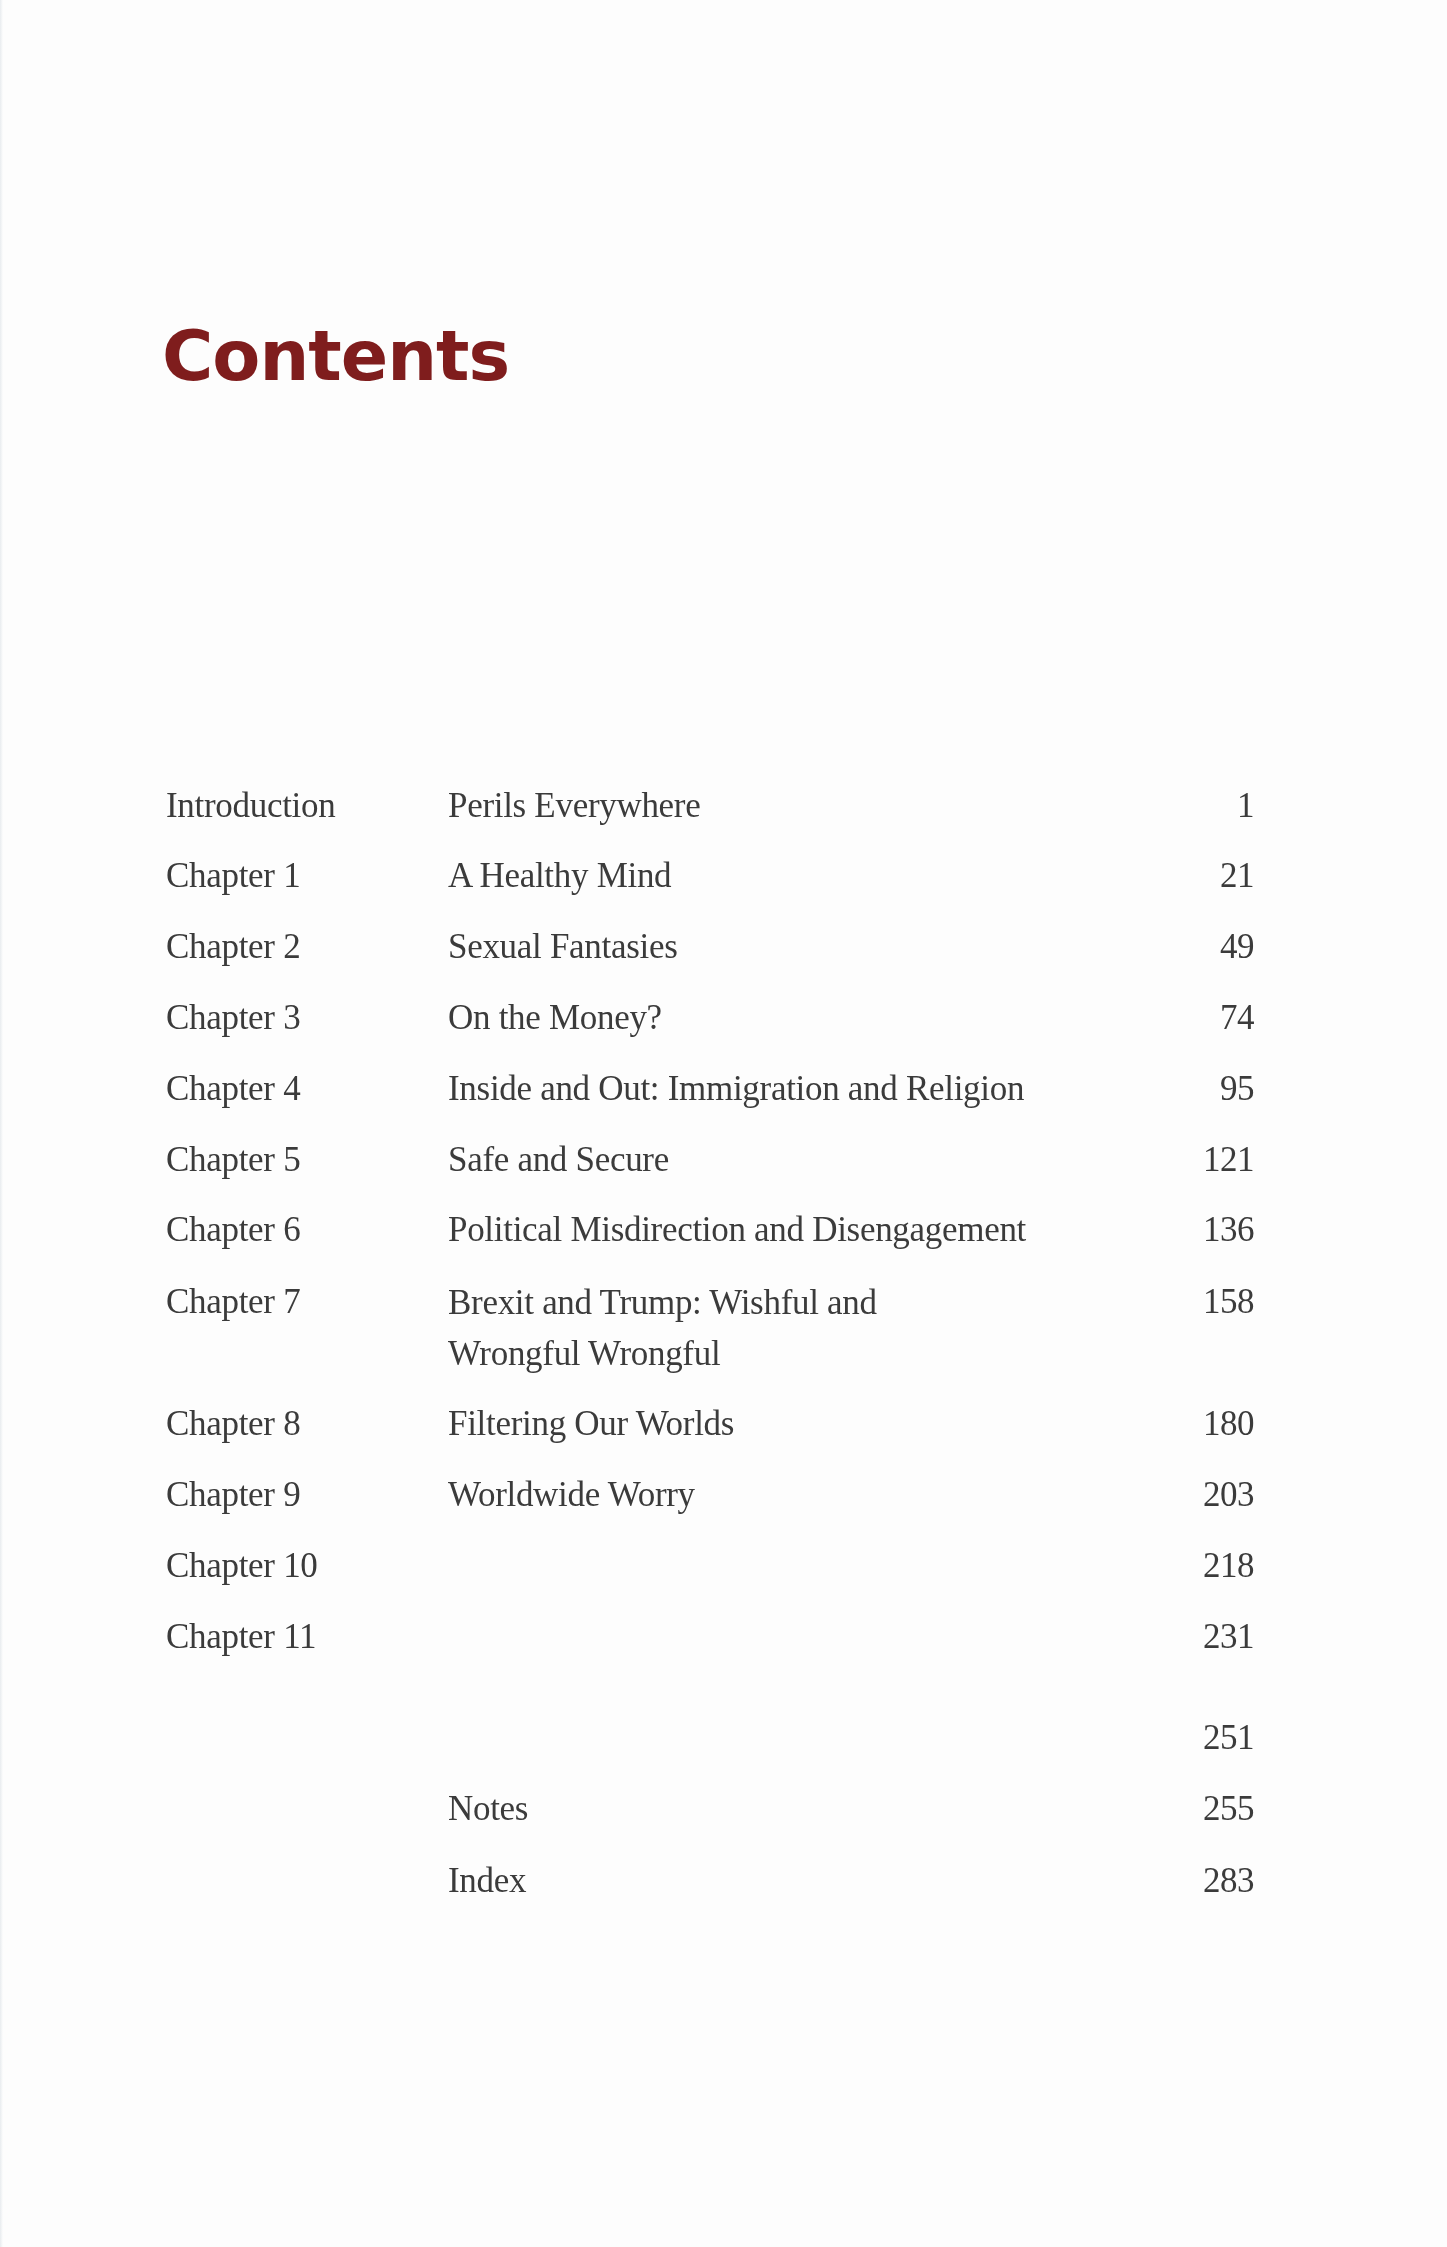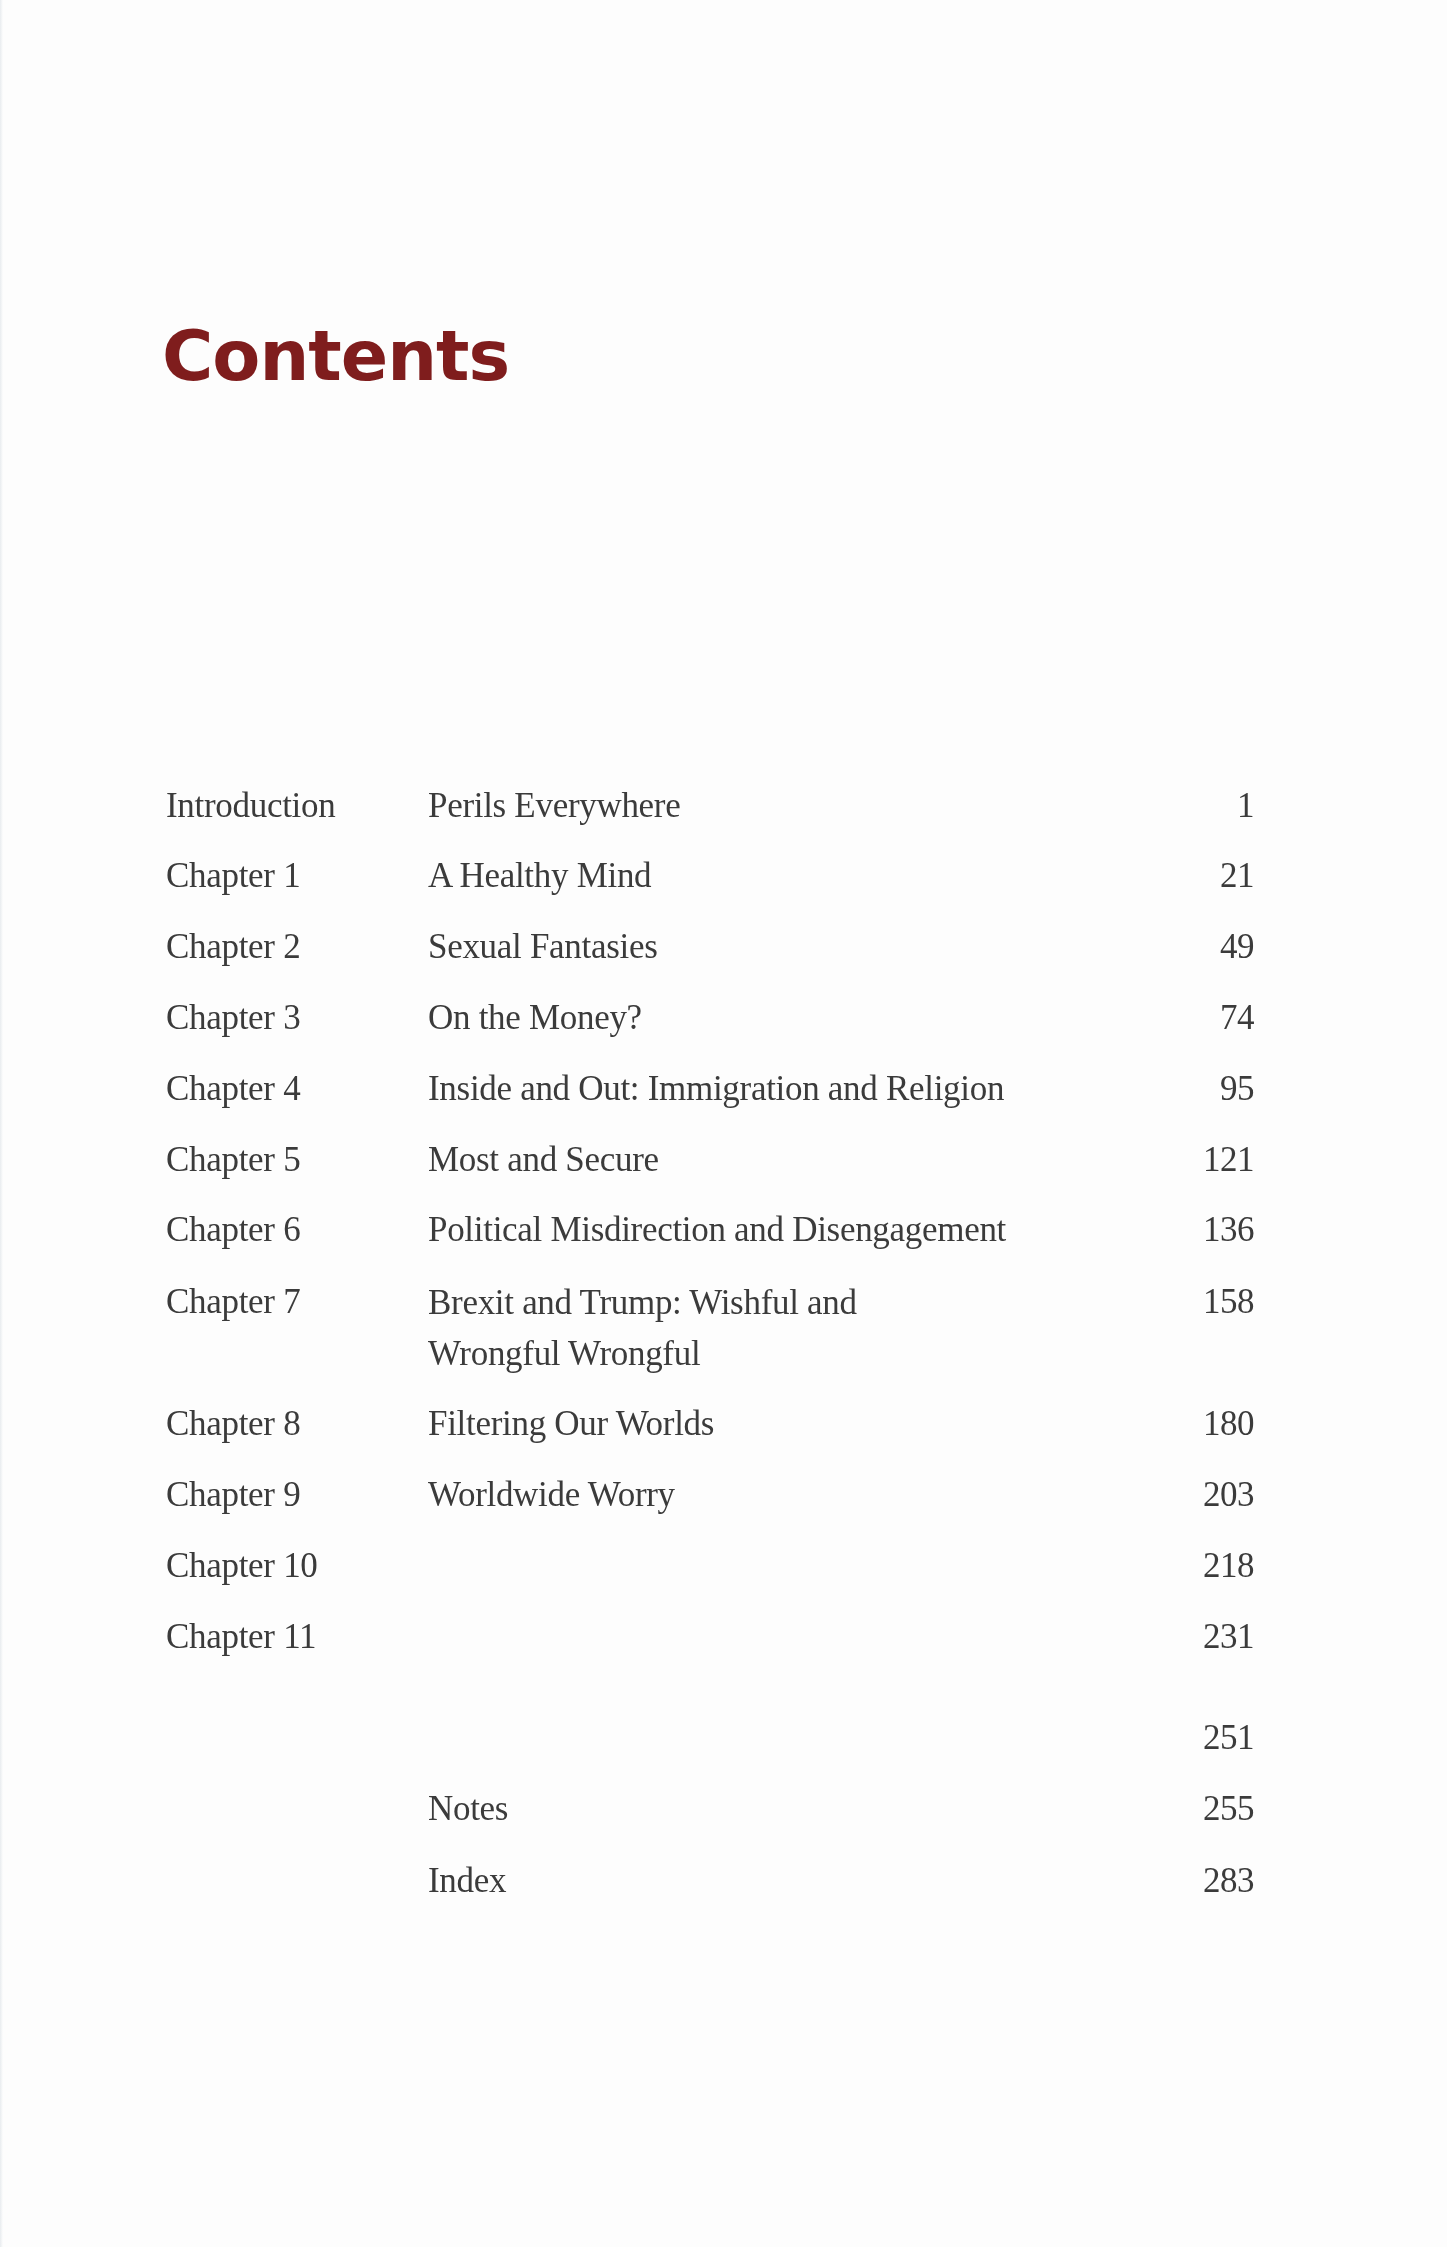--- a/index.html
+++ b/index.html
@@ -28,7 +28,7 @@
     letter-spacing: -0.3px;
   }
   .toc-title {
-    position: absolute; left: 428px; top: 0; white-space: nowrap;
+    position: absolute; left: 448px; top: 0; white-space: nowrap;
     letter-spacing: -0.3px;
   }
   .toc-title.wrap { white-space: normal; width: 560px; line-height: 51px; }

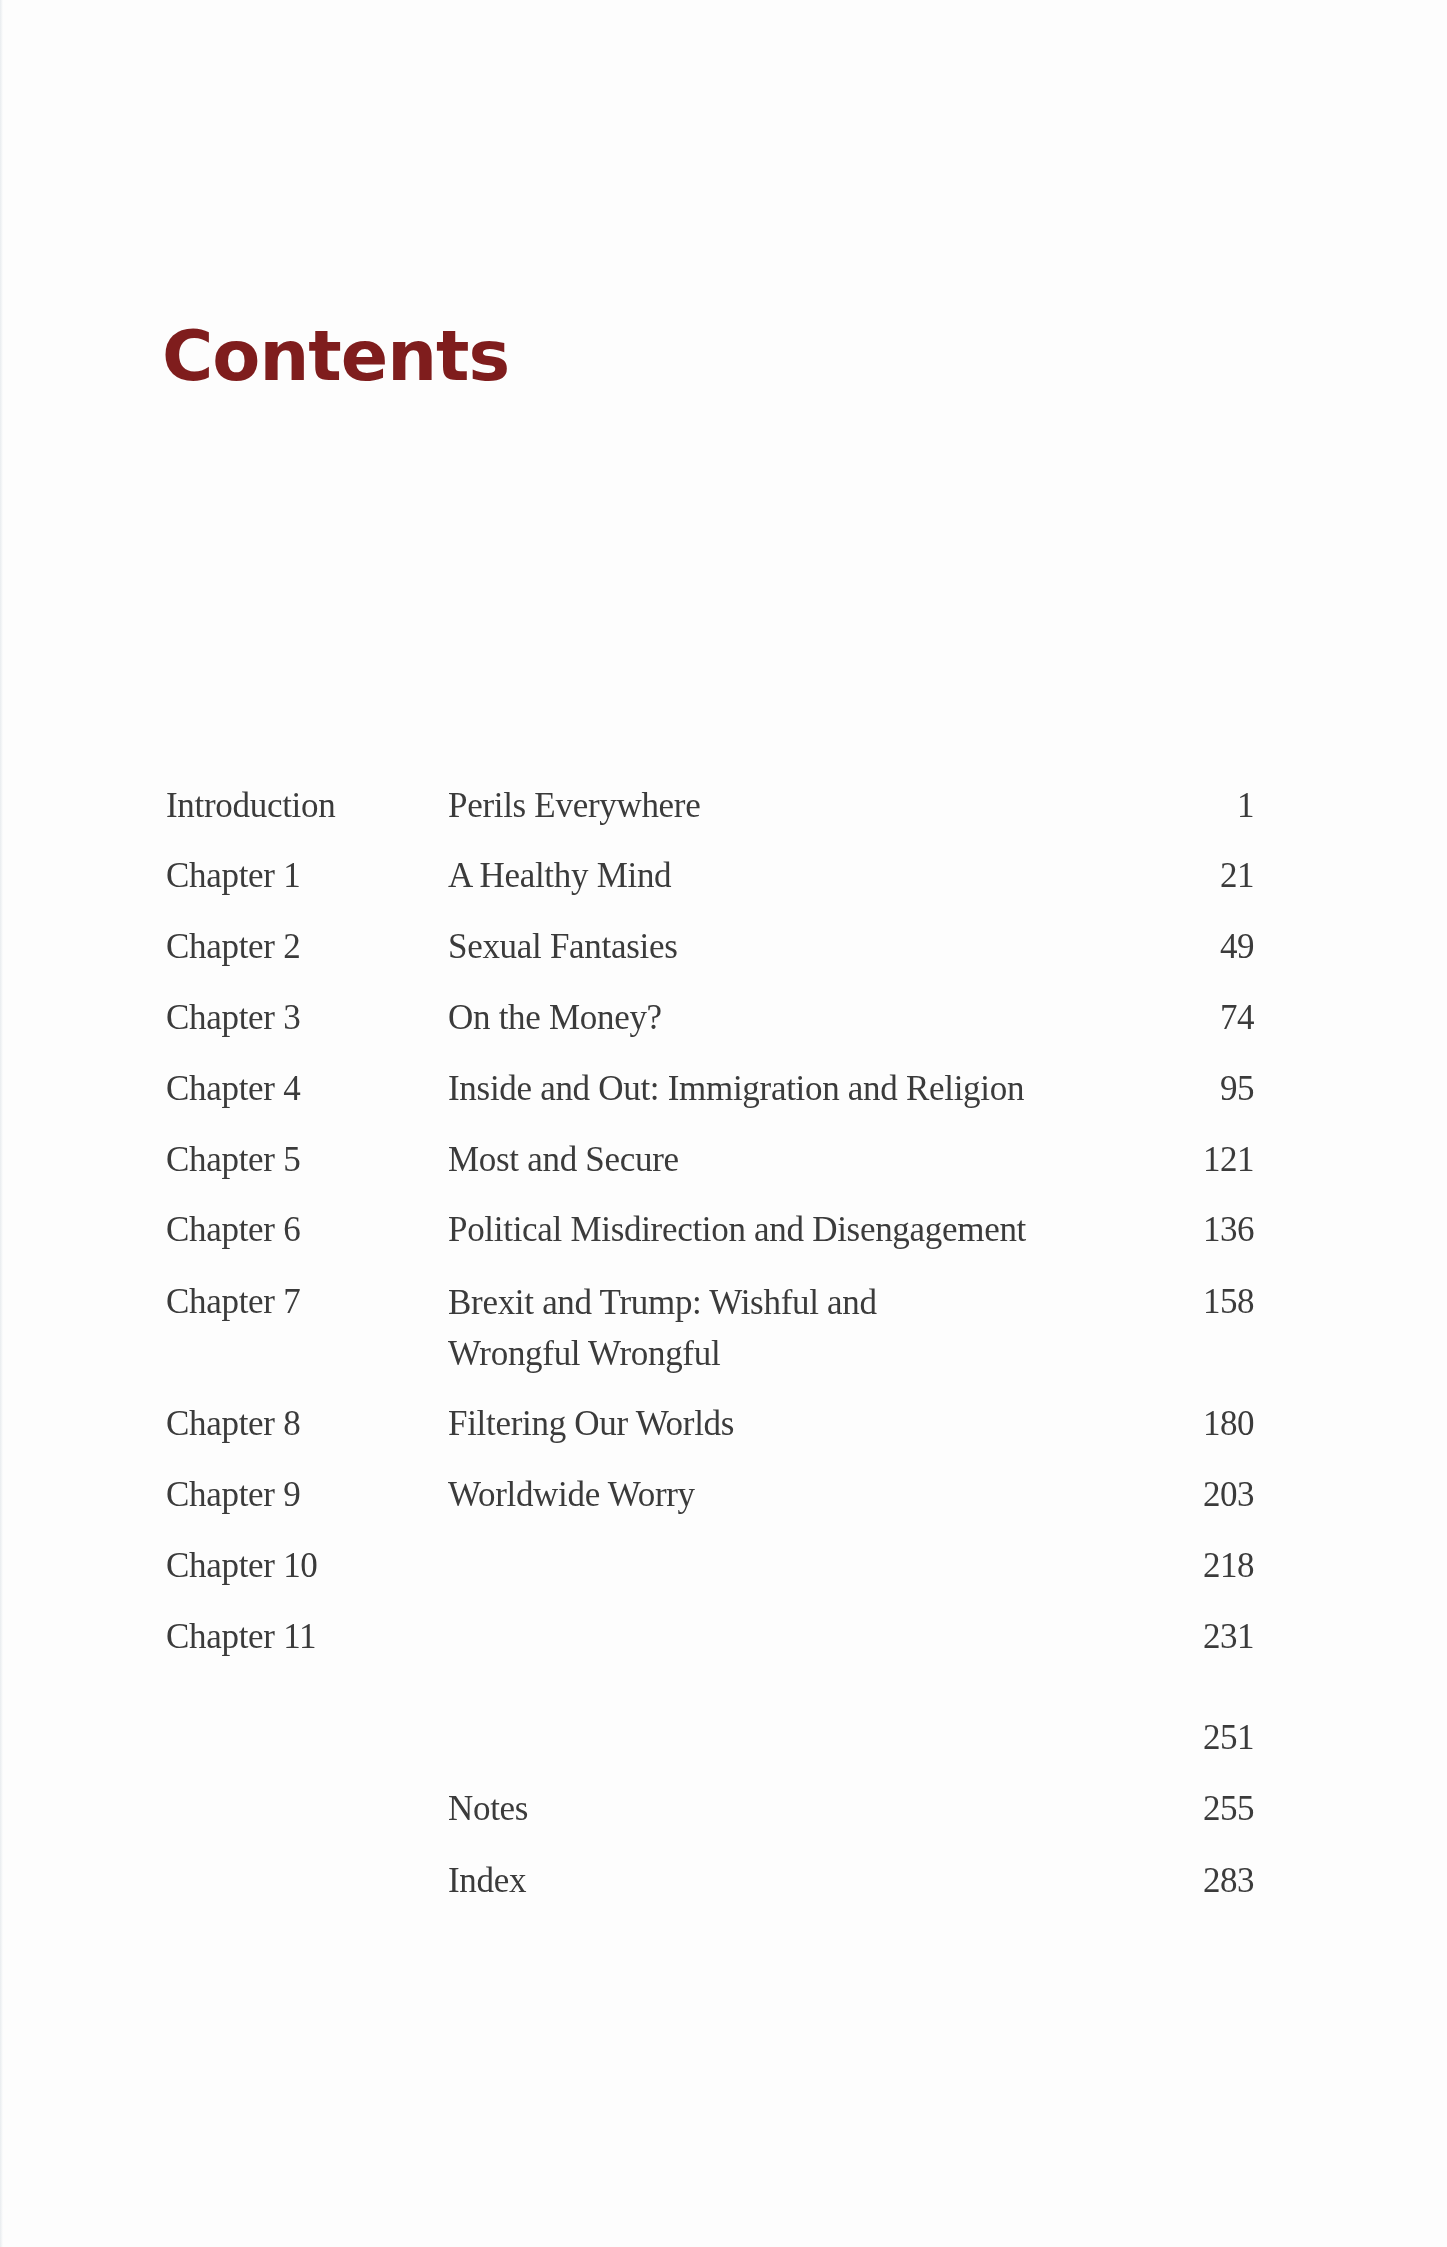--- a/index.html
+++ b/index.html
@@ -72,7 +72,7 @@
   </div>
   <div class="toc-row" style="top:1135px">
     <span class="toc-label">Chapter 5</span>
-    <span class="toc-title">Most and Secure</span>
+    <span class="toc-title">Safe and Secure</span>
     <span class="toc-page">121</span>
   </div>
   <div class="toc-row" style="top:1205px">

